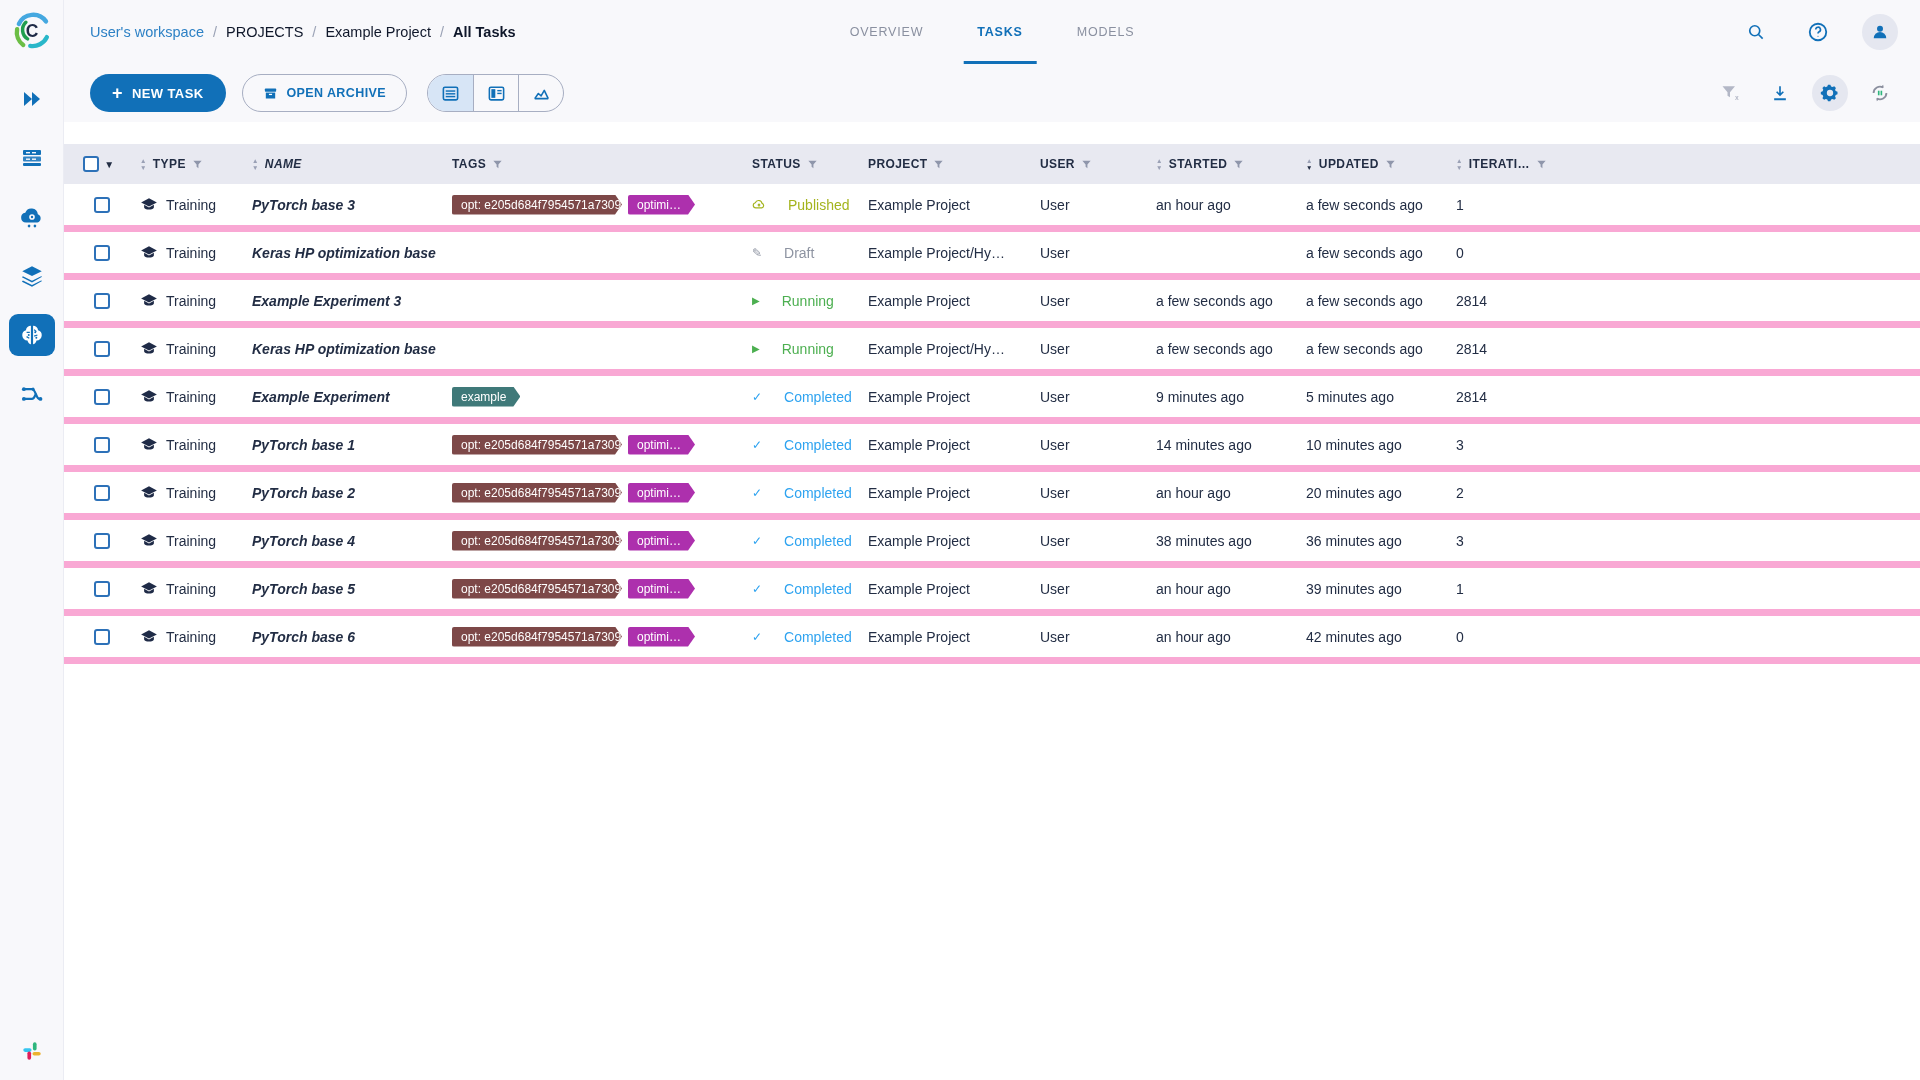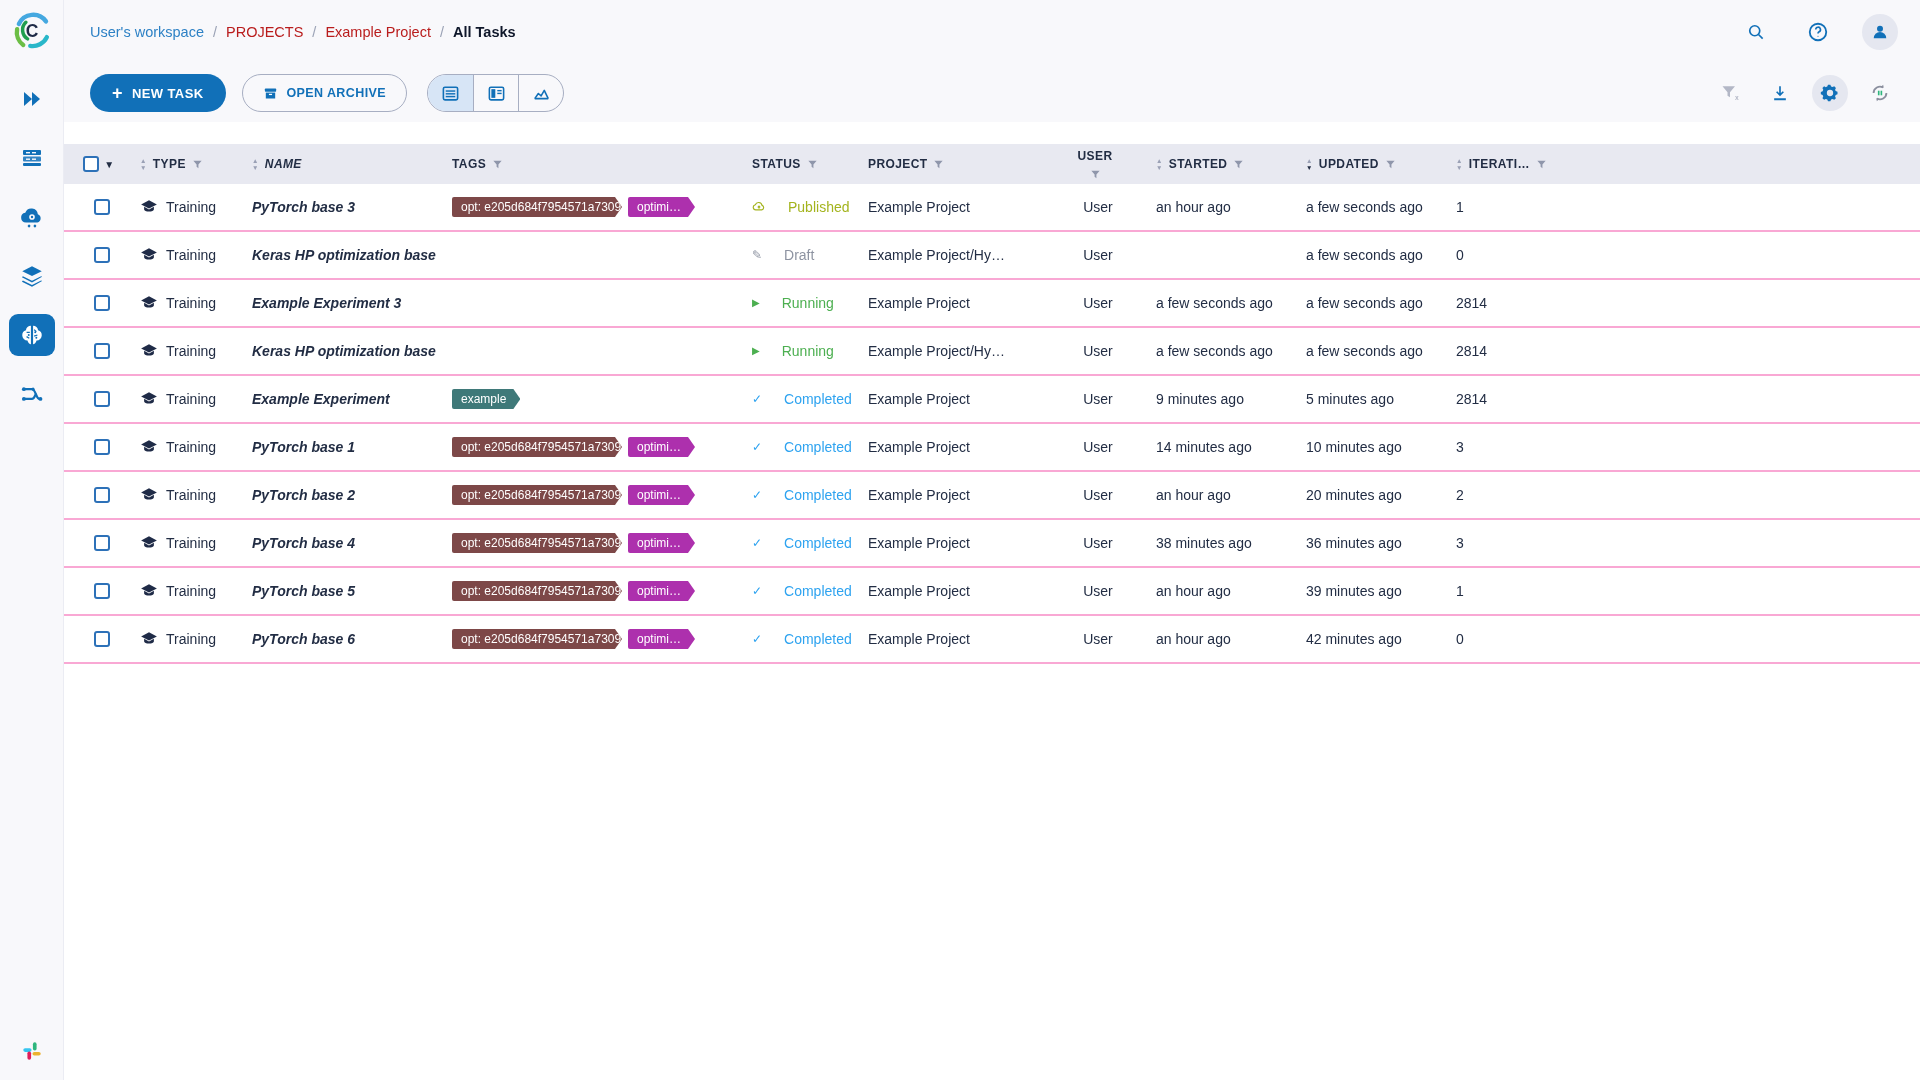--- a/index.html
+++ b/index.html
@@ -24,7 +24,7 @@
   .topbar { height:64px; display:flex; align-items:center; padding:0 22px 0 26px; position:relative; }
   .breadcrumb { display:flex; align-items:center; gap:9px; font-size:14.5px; }
   .crumb-link { color:#2d81c5; cursor:pointer; }
-  .crumb-static { color:#b91c1c; }
+  .crumb-static { color:#0f172a; }
   .crumb-active { color:#0f172a; font-weight:bold; cursor:pointer; }
   .crumb-sep { color:#9aa2b5; }
   .tabs { position:absolute; left:50%; transform:translateX(-50%); top:0; height:64px; display:flex; gap:26px; }

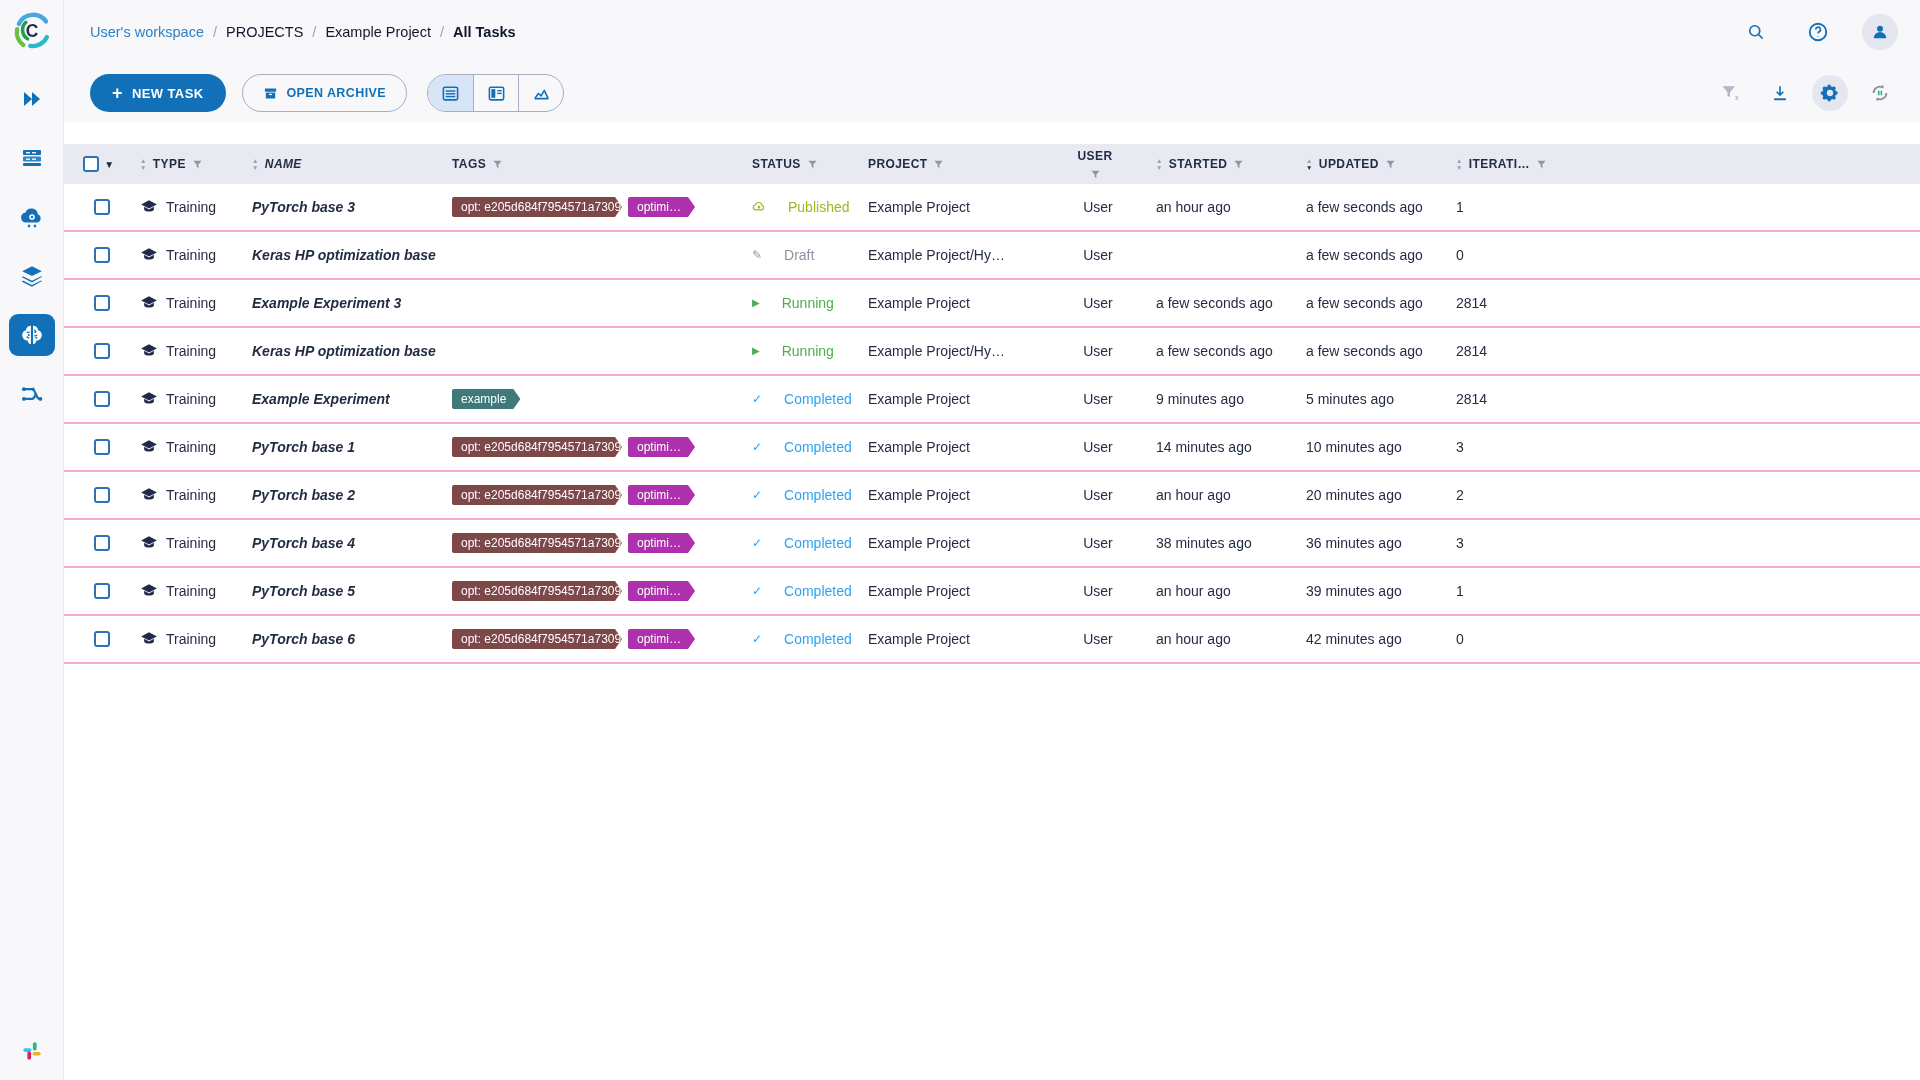--- a/index.html
+++ b/index.html
@@ -170,6 +170,11 @@
       <span class="crumb-sep">/</span>
       <span class="crumb-active">All Tasks</span>
     </div>
+    <div class="tabs">
+      <div class="tab">OVERVIEW</div>
+      <div class="tab active">TASKS</div>
+      <div class="tab">MODELS</div>
+    </div>
     <div class="top-icons">
       <div class="icon-btn">
         <svg width="20" height="20" viewBox="0 0 24 24" fill="none" stroke="#1170b8" stroke-width="2">

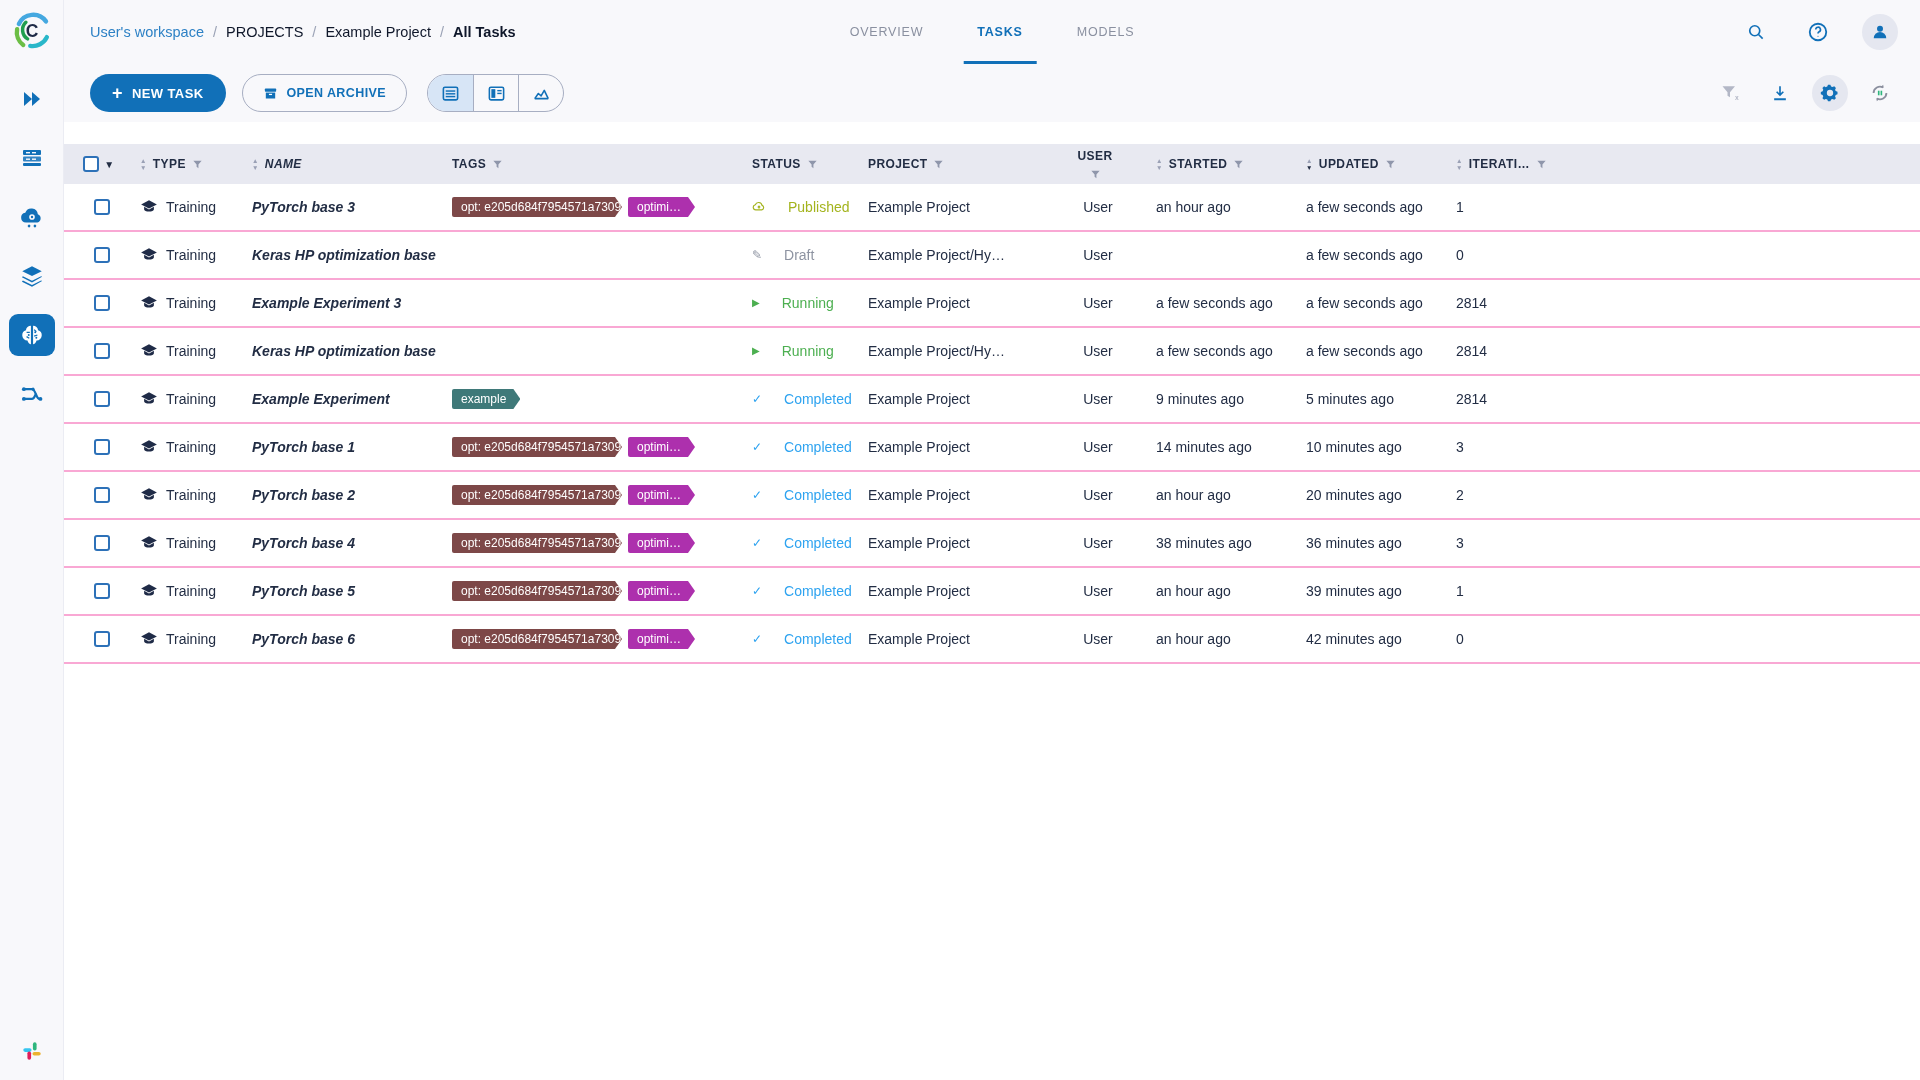--- a/index.html
+++ b/index.html
@@ -68,7 +68,7 @@
   .c-tags   { width:300px; flex-shrink:0; gap:6px; }
   .c-status { width:116px; flex-shrink:0; }
   .c-project{ width:172px; flex-shrink:0; }
-  .c-user   { width:116px; flex-shrink:0;flex-direction:column; }
+  .c-user   { width:116px; flex-shrink:0; }
   .c-started{ width:150px; flex-shrink:0; }
   .c-updated{ width:150px; flex-shrink:0; }
   .c-iter   { width:128px; flex-shrink:0; }

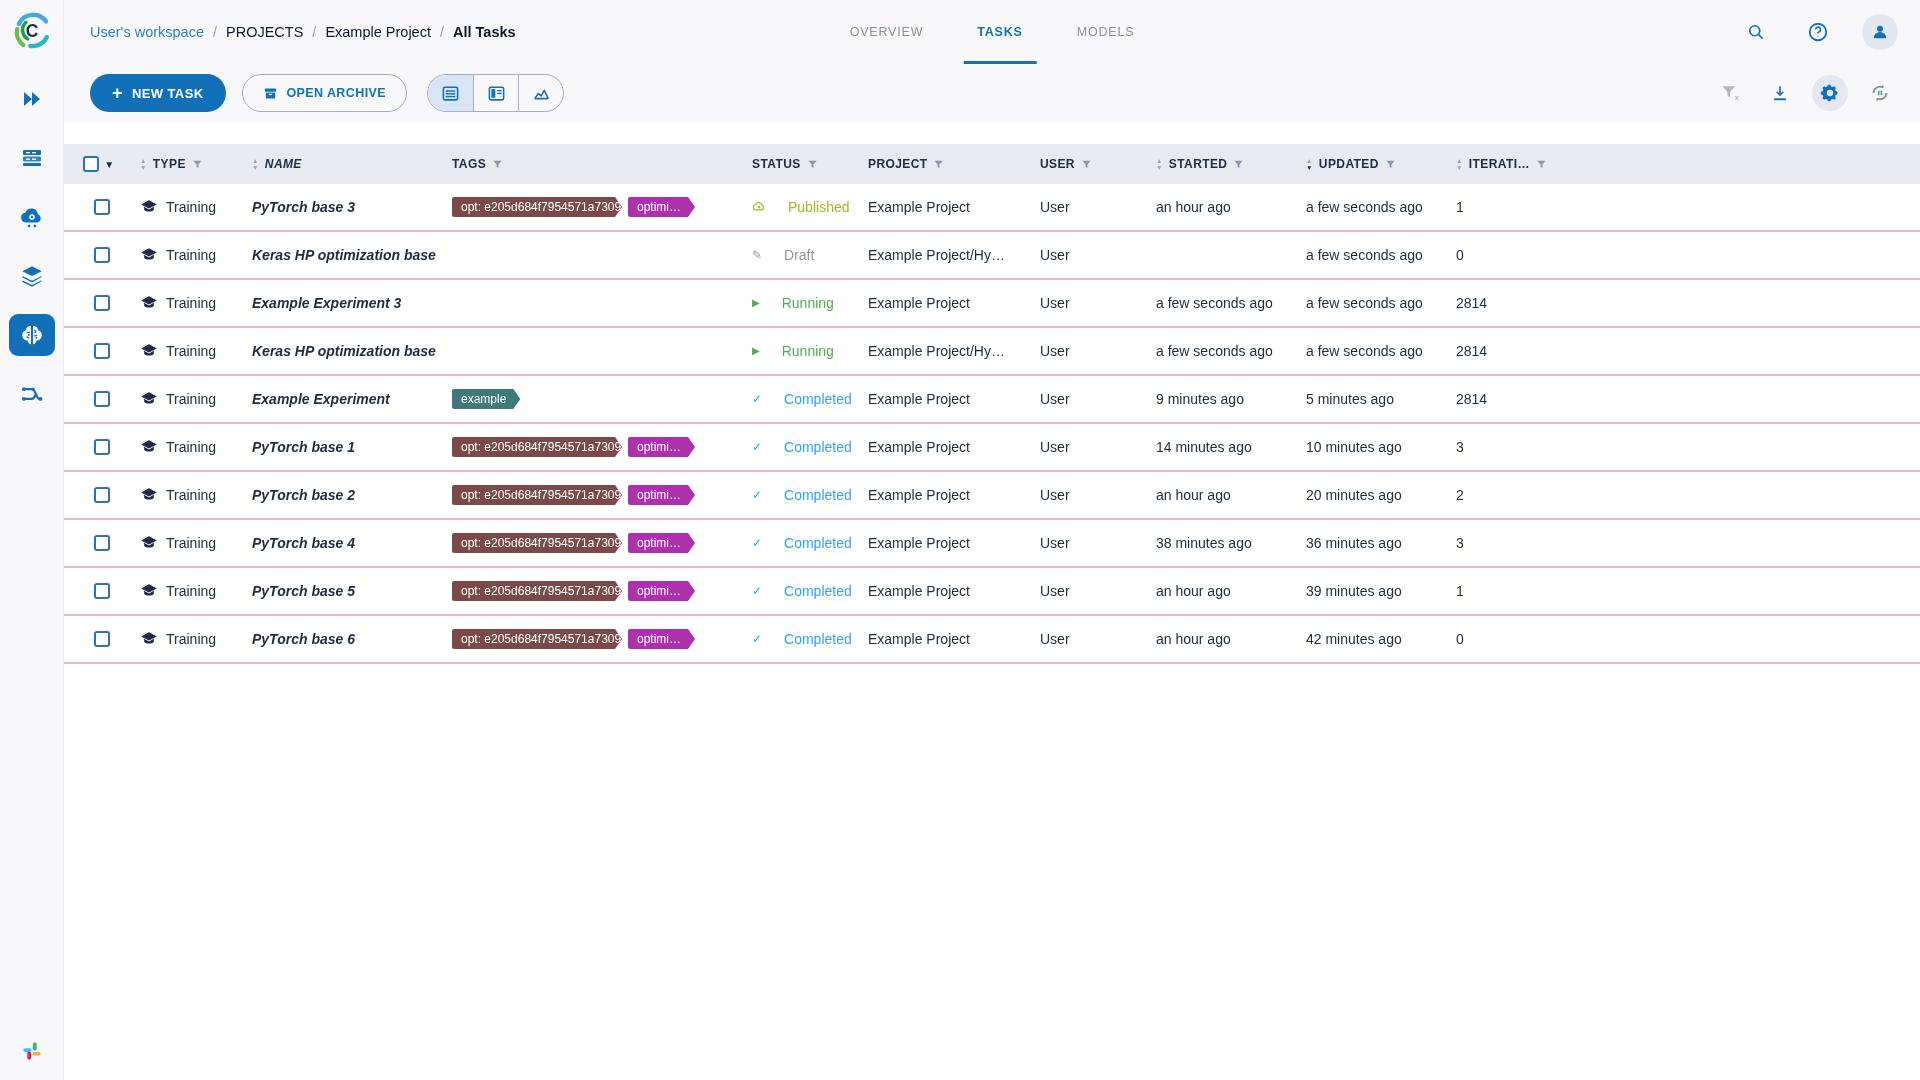--- a/index.html
+++ b/index.html
@@ -60,7 +60,7 @@
   .sort span { font-size:6.5px; color:#9aa0b5; line-height:6px; }
   .sort span.active { color:#222d44; }
   .funnel { display:flex; align-items:center; }
-  .trow { height:48px; display:flex; align-items:center; border-bottom:2px solid #f9a8d4; background:#fff; cursor:pointer; }
+  .trow { height:48px; display:flex; align-items:center; border-bottom:7px solid #f9a8d4; background:#fff; cursor:pointer; }
   .cell { display:flex; align-items:center; gap:8px; overflow:hidden; white-space:nowrap; font-size:14px; color:#222d44; }
   .c-select { width:76px; justify-content:center; gap:5px; flex-shrink:0; }
   .c-type   { width:112px; flex-shrink:0; }

